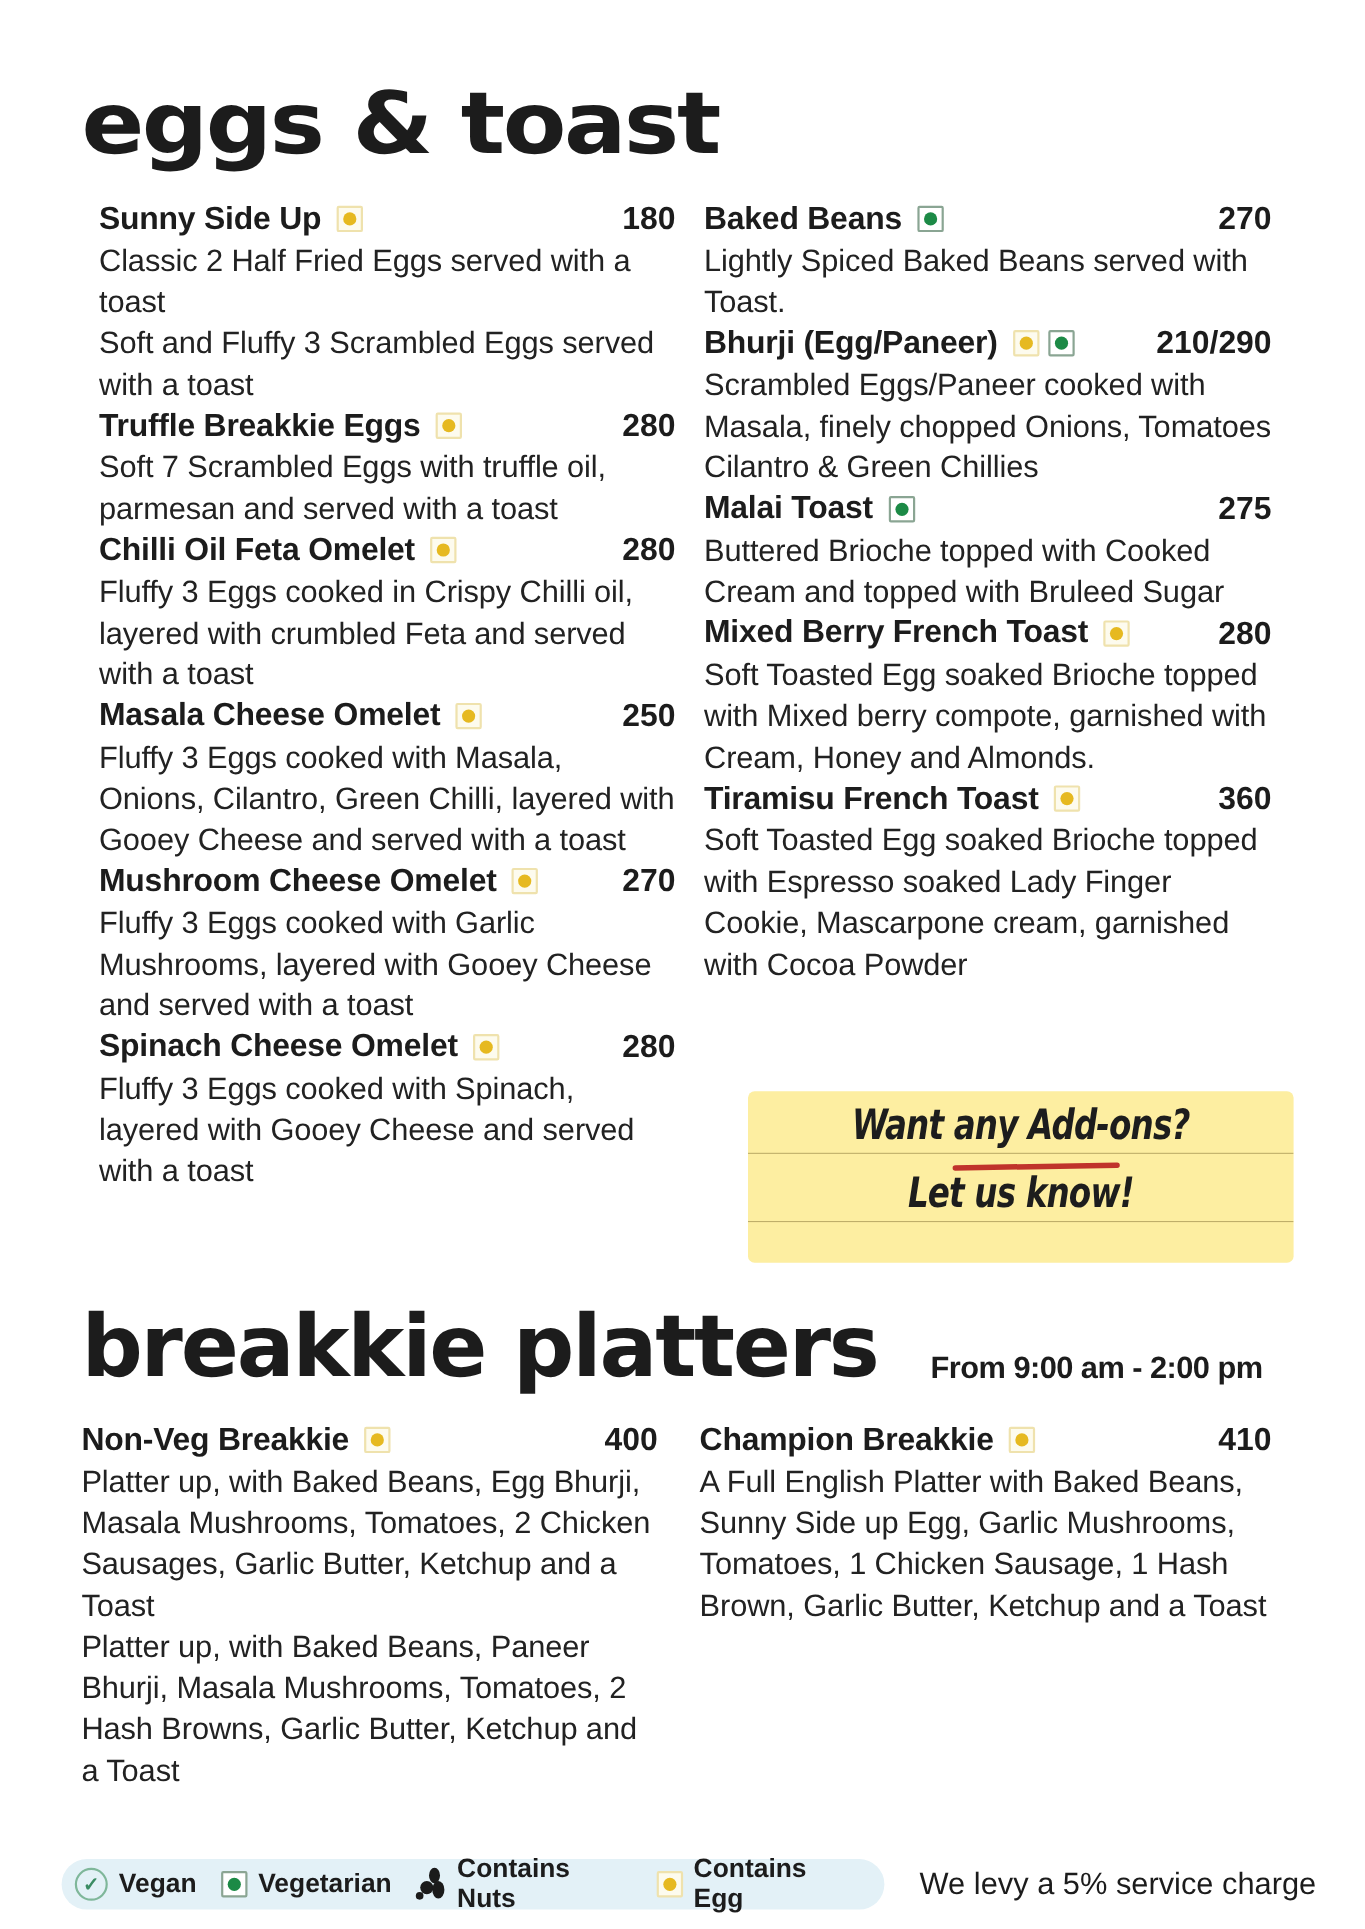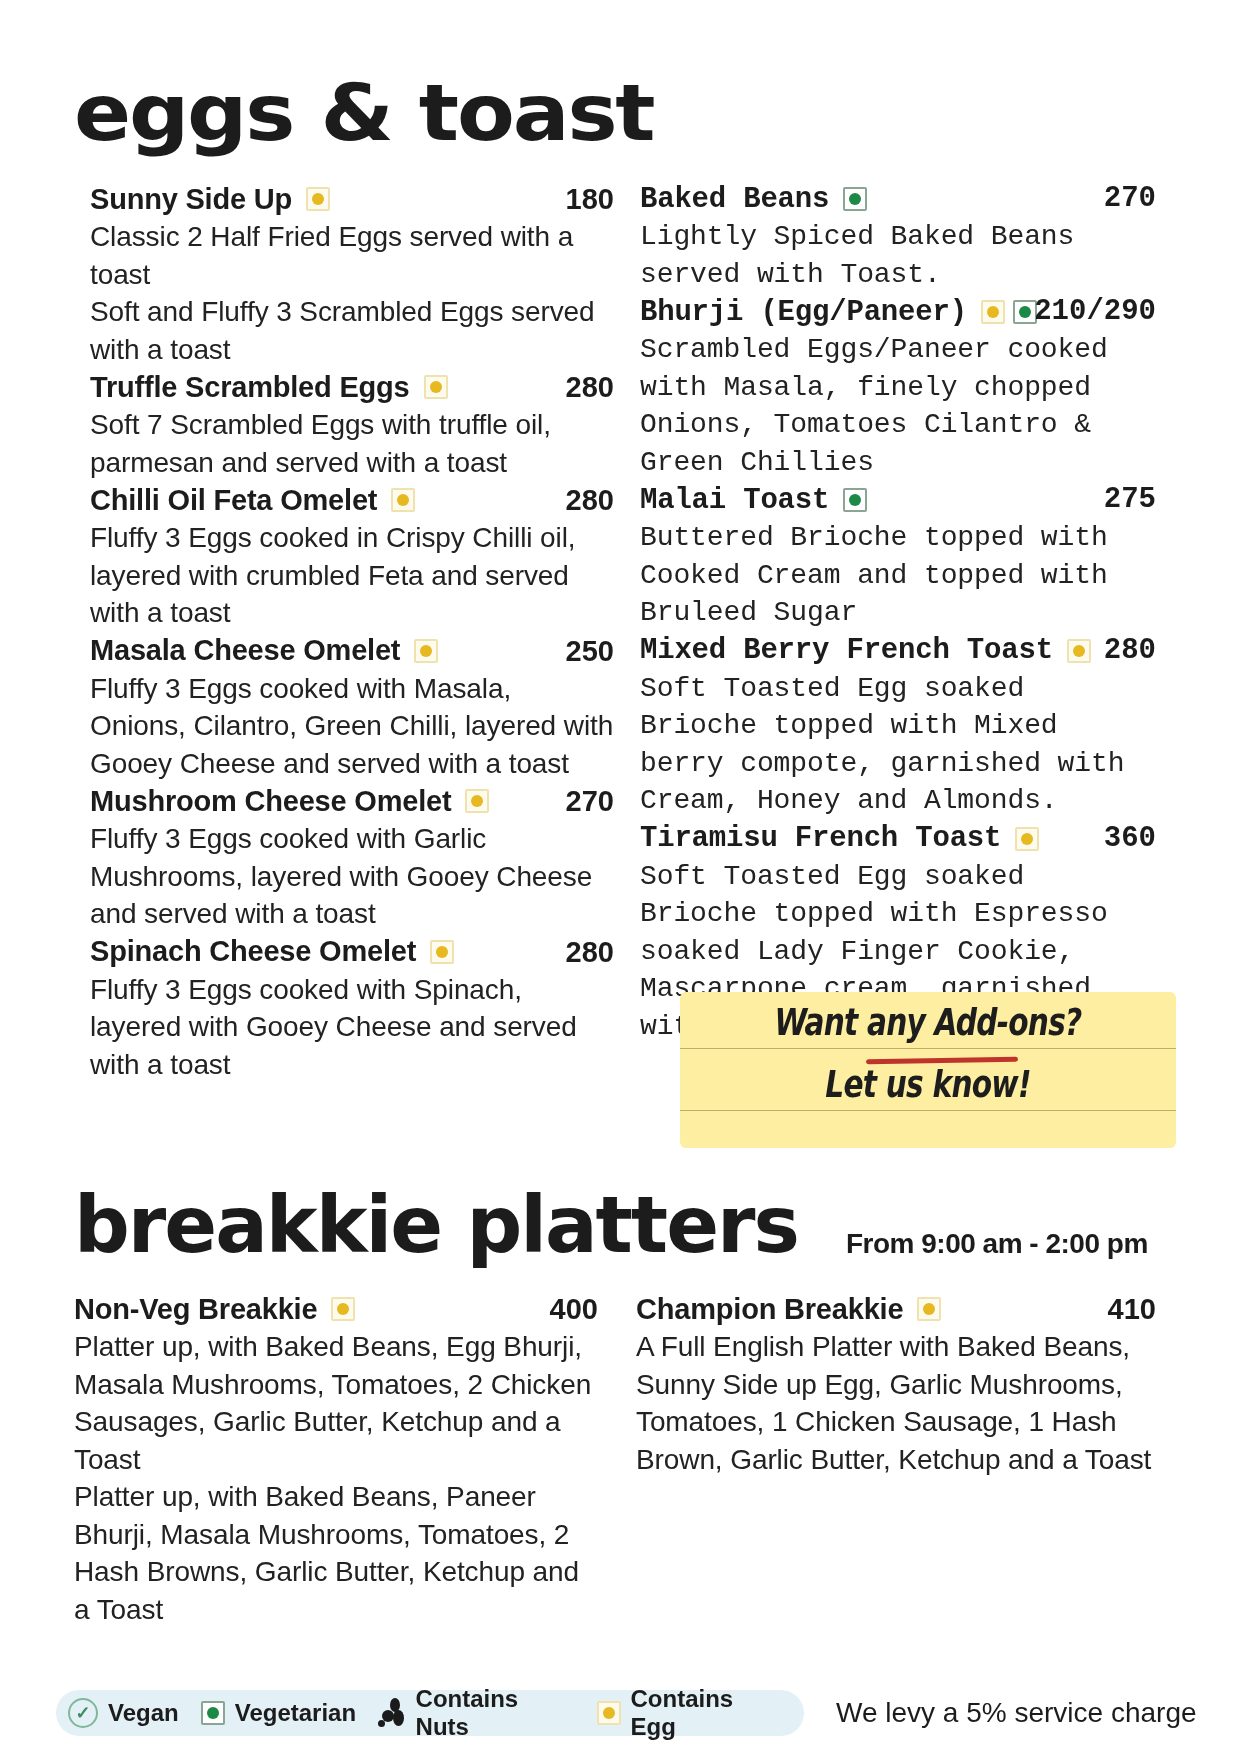--- a/index.html
+++ b/index.html
@@ -160,7 +160,7 @@
       <div class="item-desc">Fluffy 3 Eggs cooked with Spinach, layered with Gooey Cheese and served with a toast</div>
     </div>
   </div>
-<div class="col" id="eggs-right" style="left:640px; top:180px; width:516px;font-family:Liberation Mono, monospace;">
+<div class="col" id="eggs-right" style="left:640px; top:180px; width:516px;">
     <div class="item">
       <div class="item-head">
         <span class="item-name">Baked Beans</span>

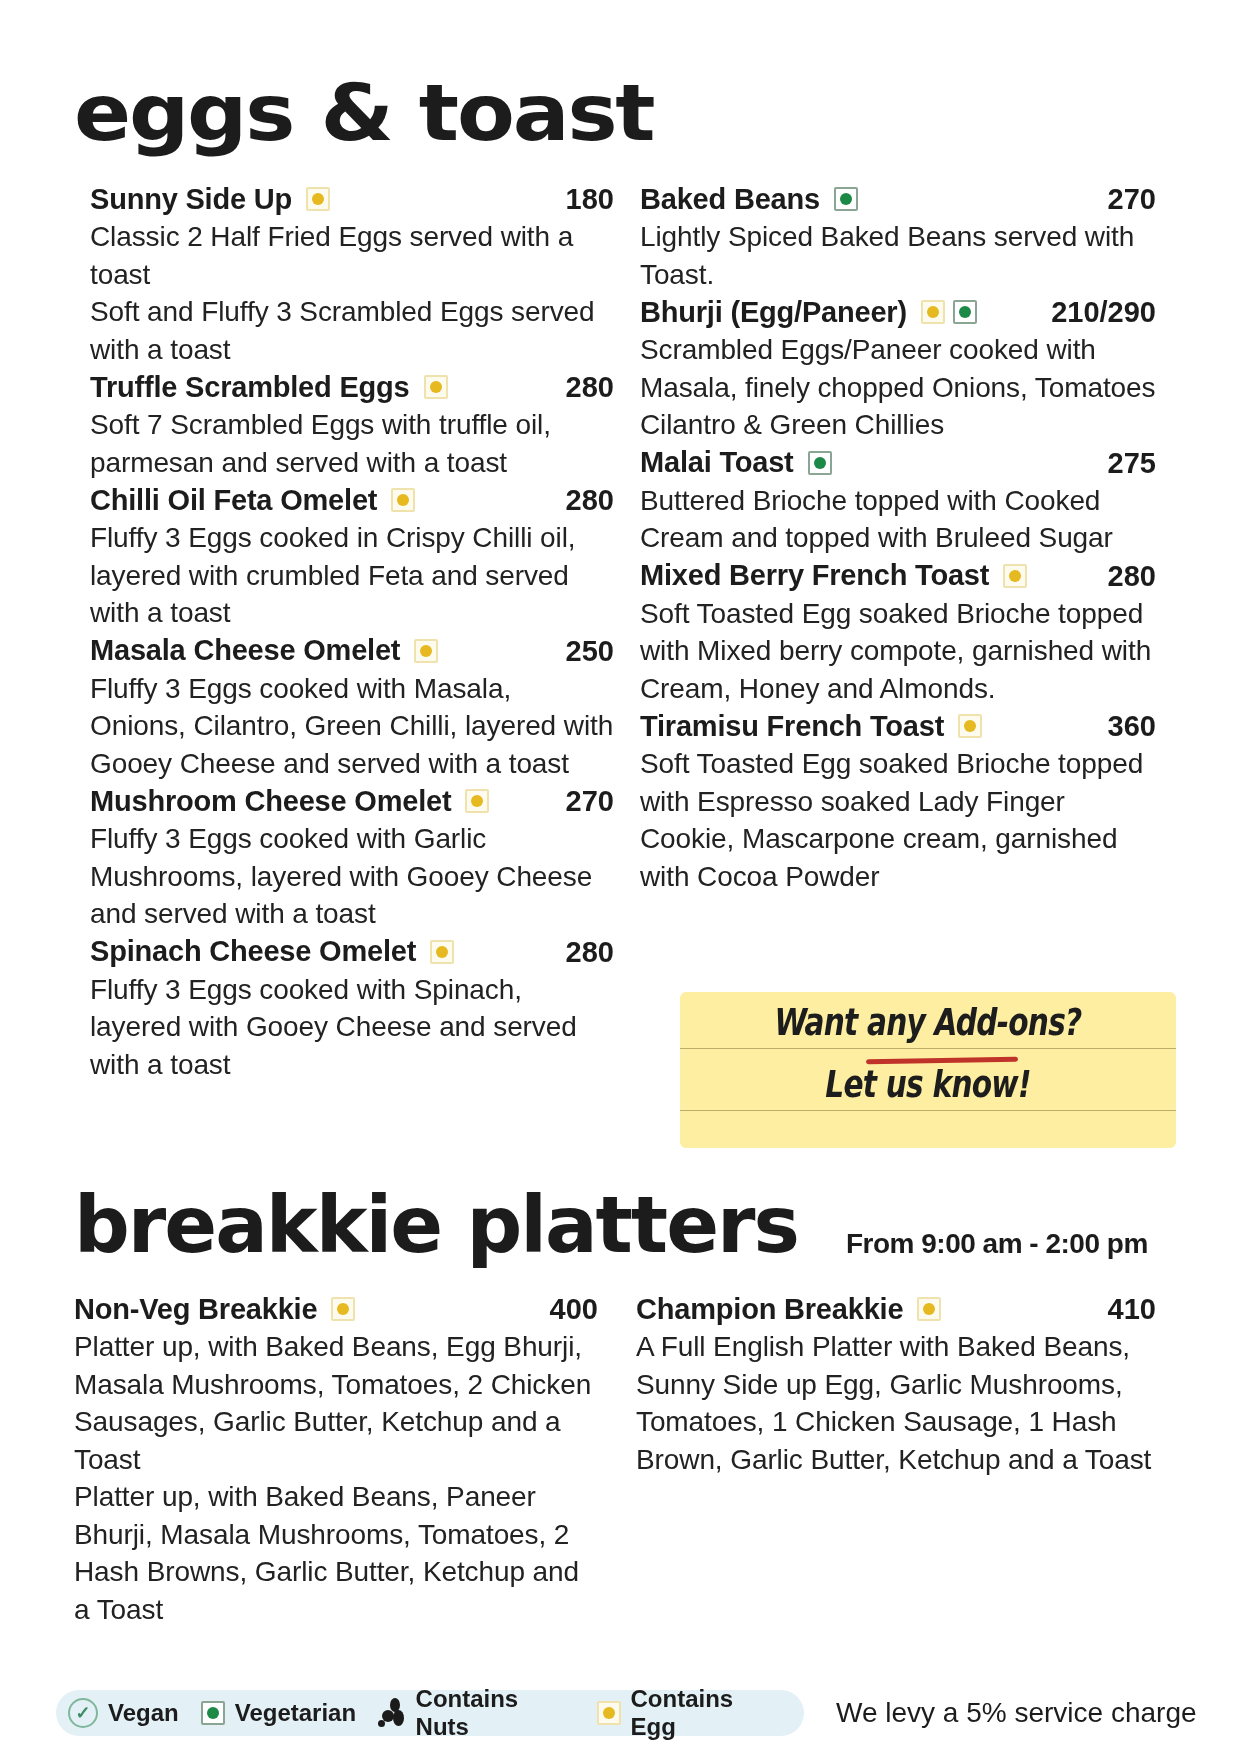--- a/index.html
+++ b/index.html
@@ -101,7 +101,7 @@
     </div>
     <div class="item">
       <div class="item-head">
-        <span class="item-name">Truffle Scrambled Eggs</span>
+        <span class="item-name">Truffle Breakkie Eggs</span>
         <span class="badges">
           <span class="badge egg">
             <span class="dot"></span>

